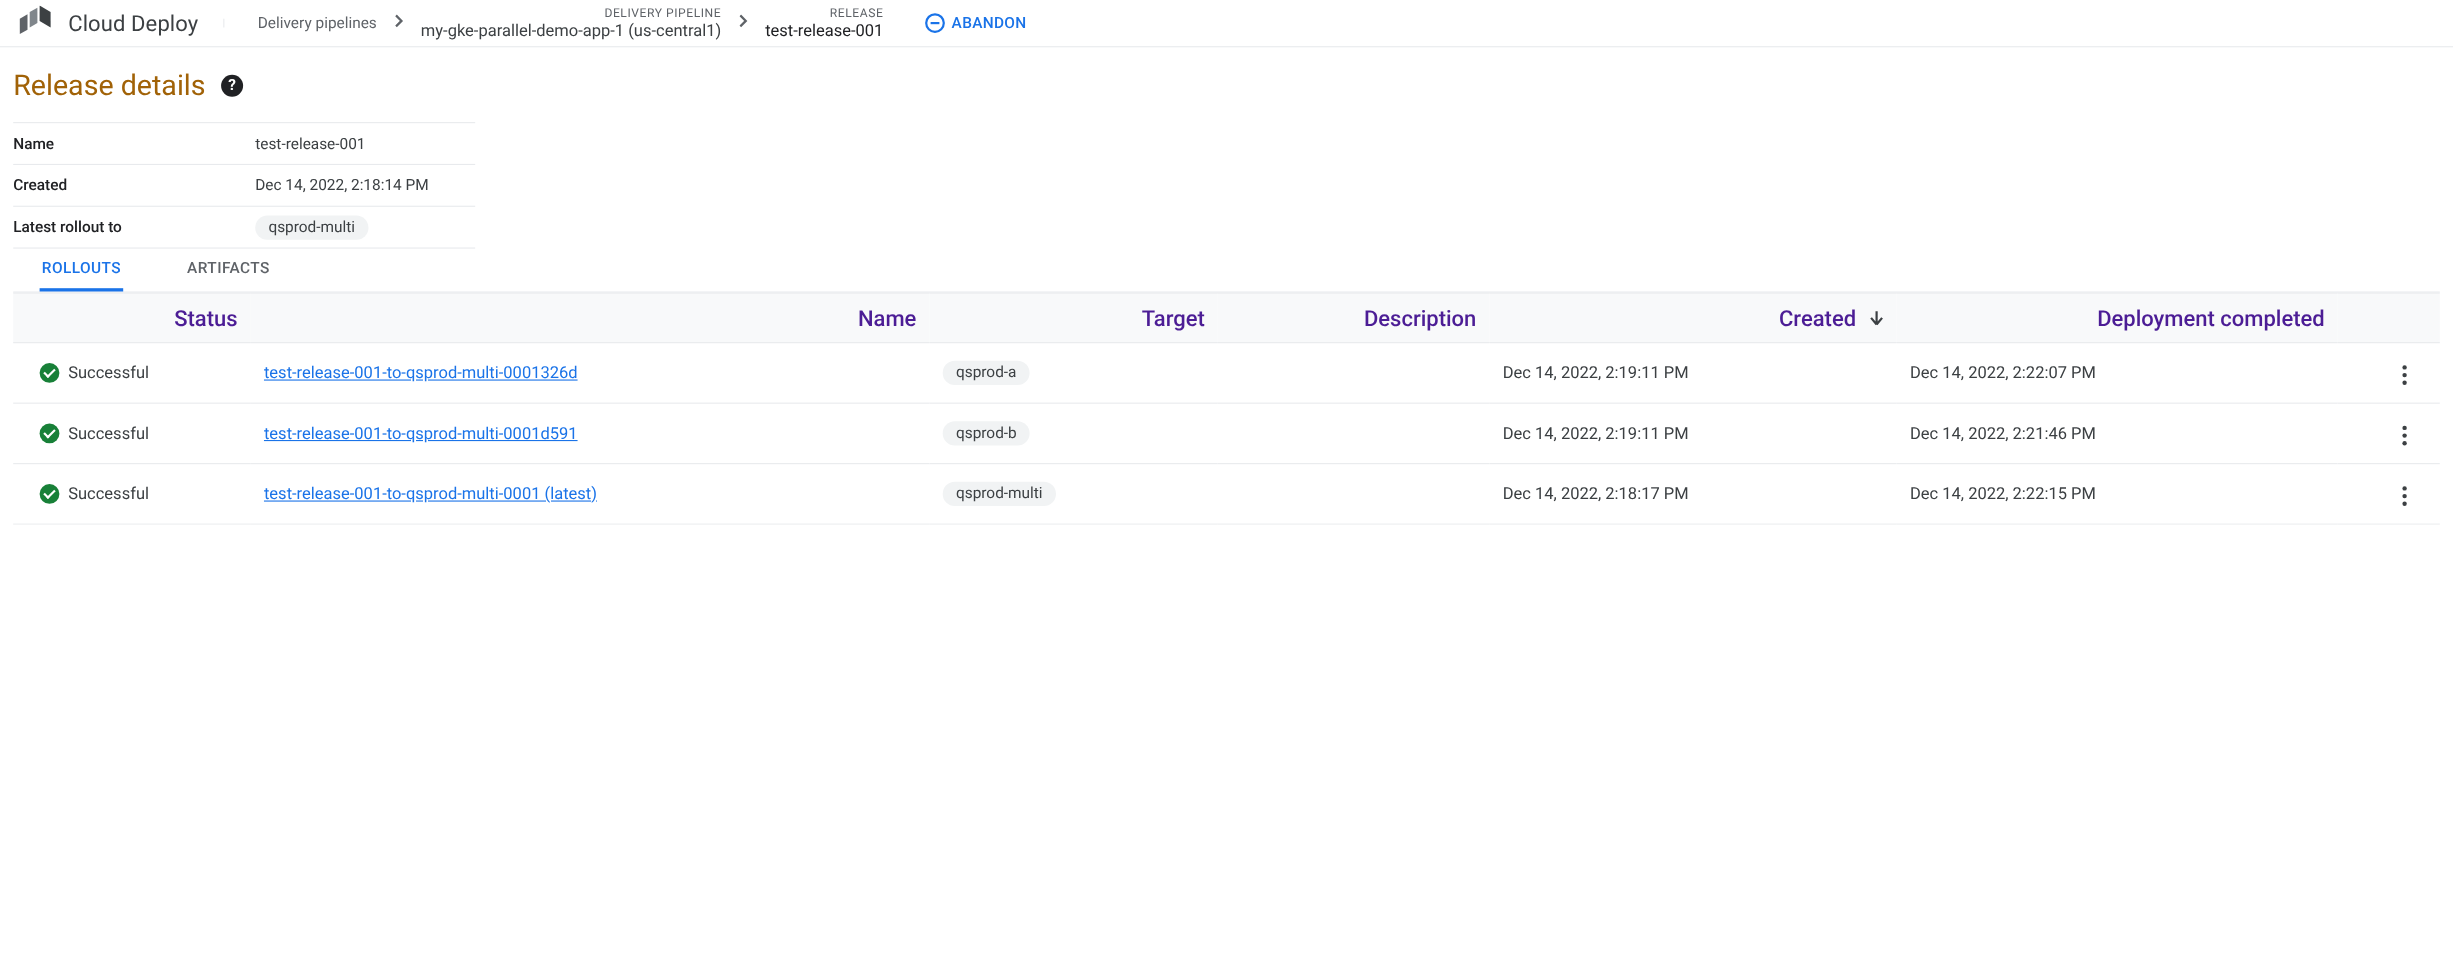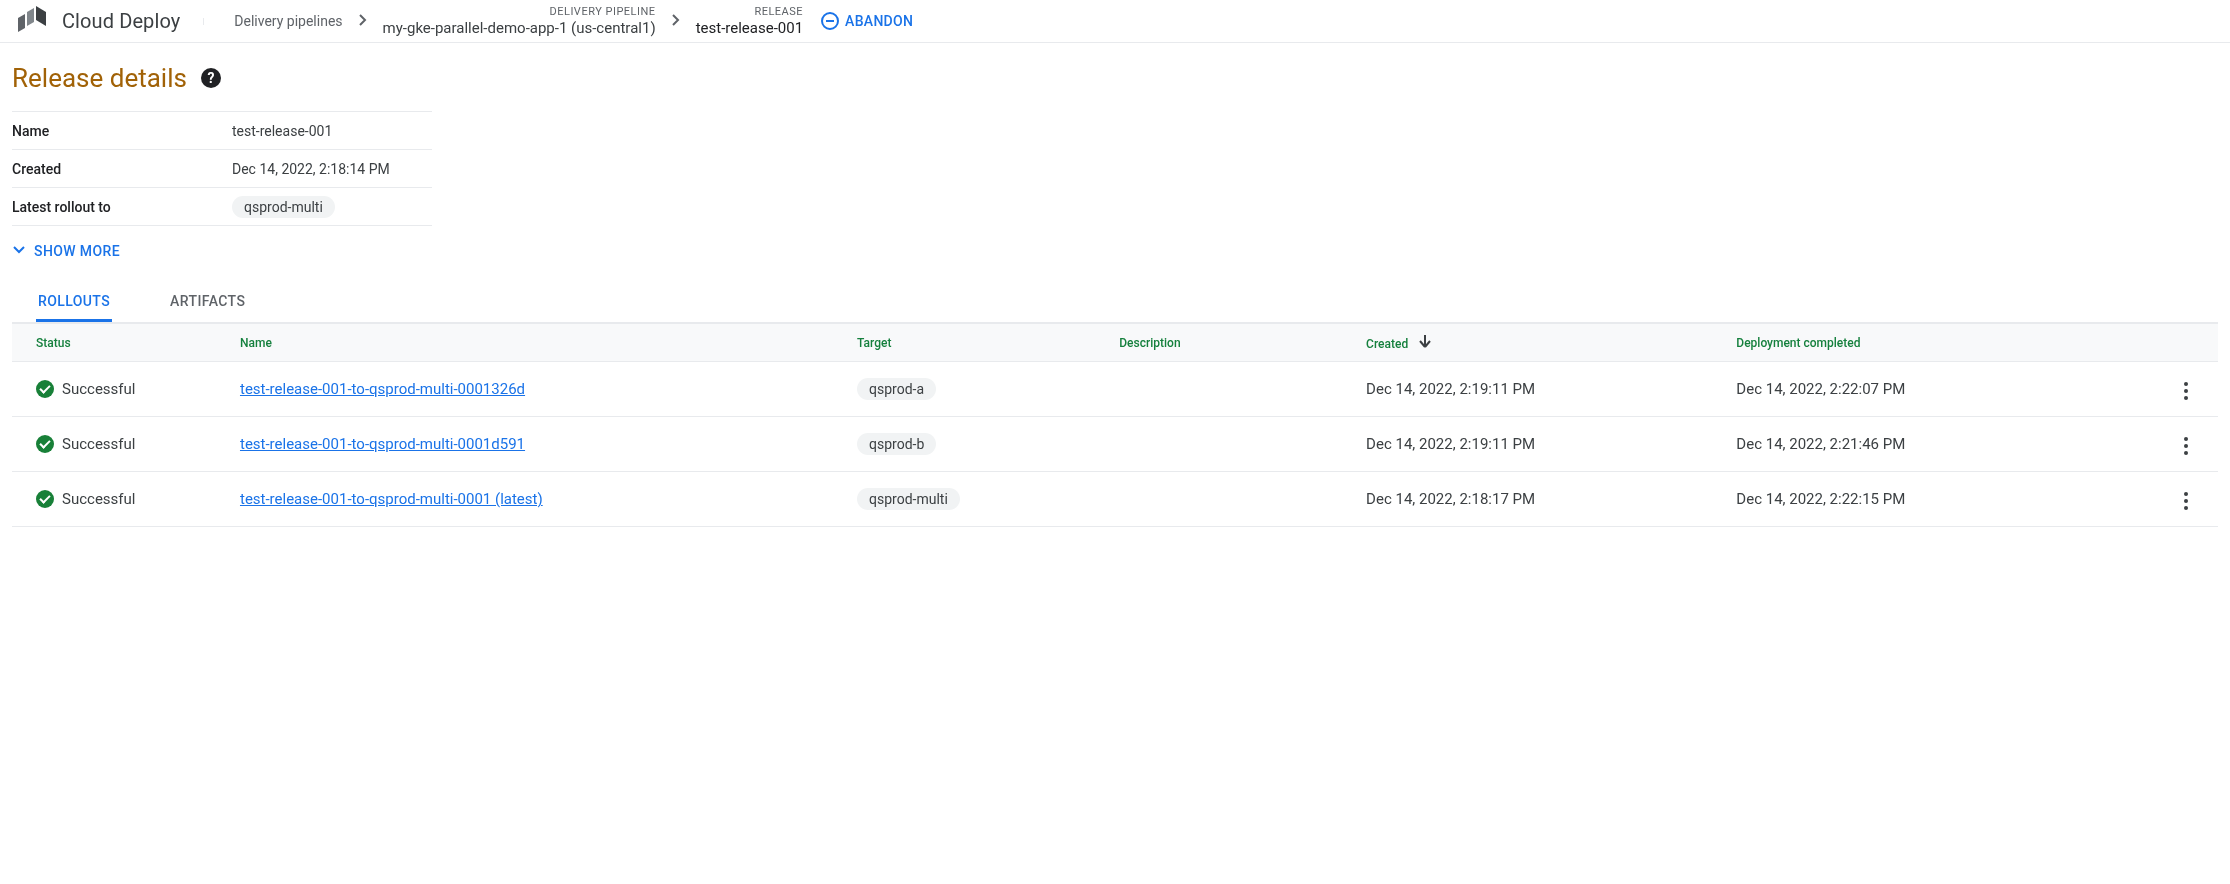--- a/index.html
+++ b/index.html
@@ -74,7 +74,7 @@
     color: #1a73e8;
     font-weight: 500;
     letter-spacing: 0.3px;
-    margin-left: 8px;
+    margin-left: 28px;
     cursor: pointer;
   }
   .abandon-icon {

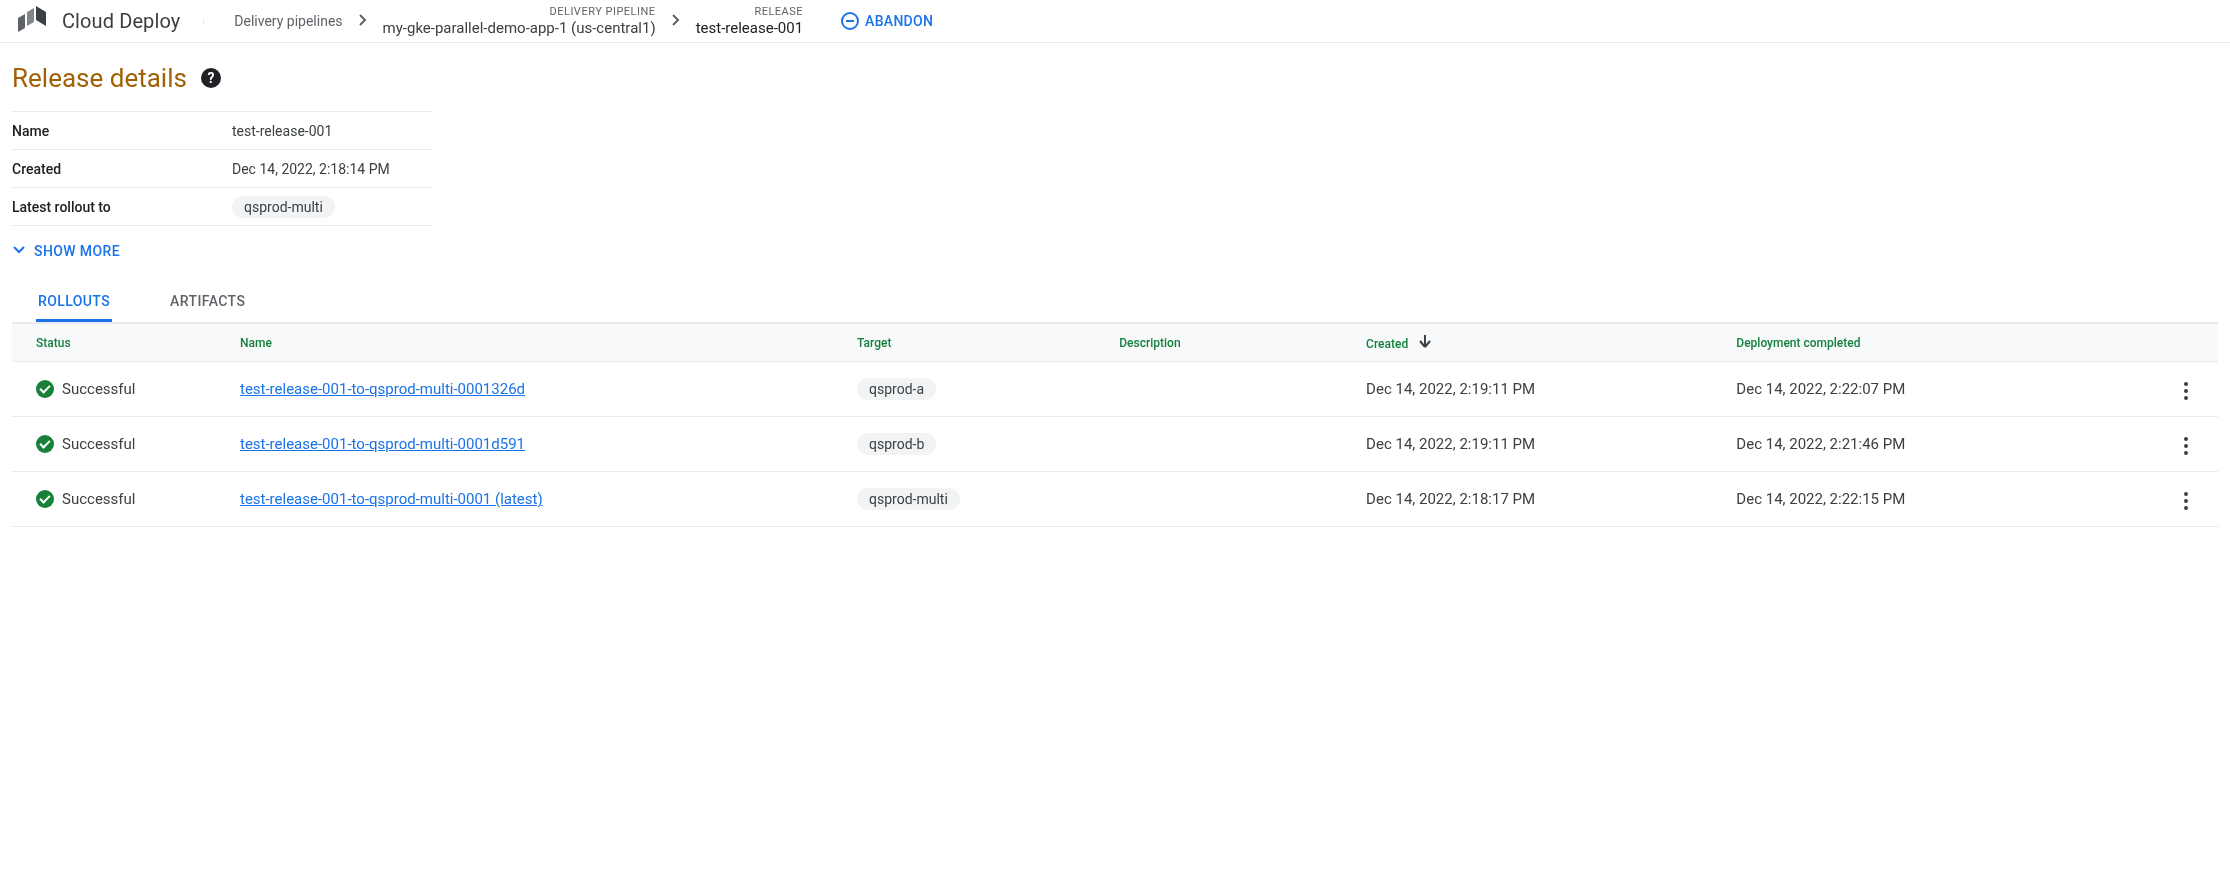--- a/index.html
+++ b/index.html
@@ -243,14 +243,6 @@
     </div>
   </div>
 
-  <div class="show-more">
-    <span>
-      <svg width="14" height="14" viewBox="0 0 14 14">
-          <path d="M2 5 L7 10 L12 5" stroke="#1a73e8" stroke-width="2" fill="none"></path>
-        </svg>
-    </span>
-    <span>SHOW MORE</span>
-  </div>
 
   <div class="tabs">
     <div class="tab active">ROLLOUTS</div>

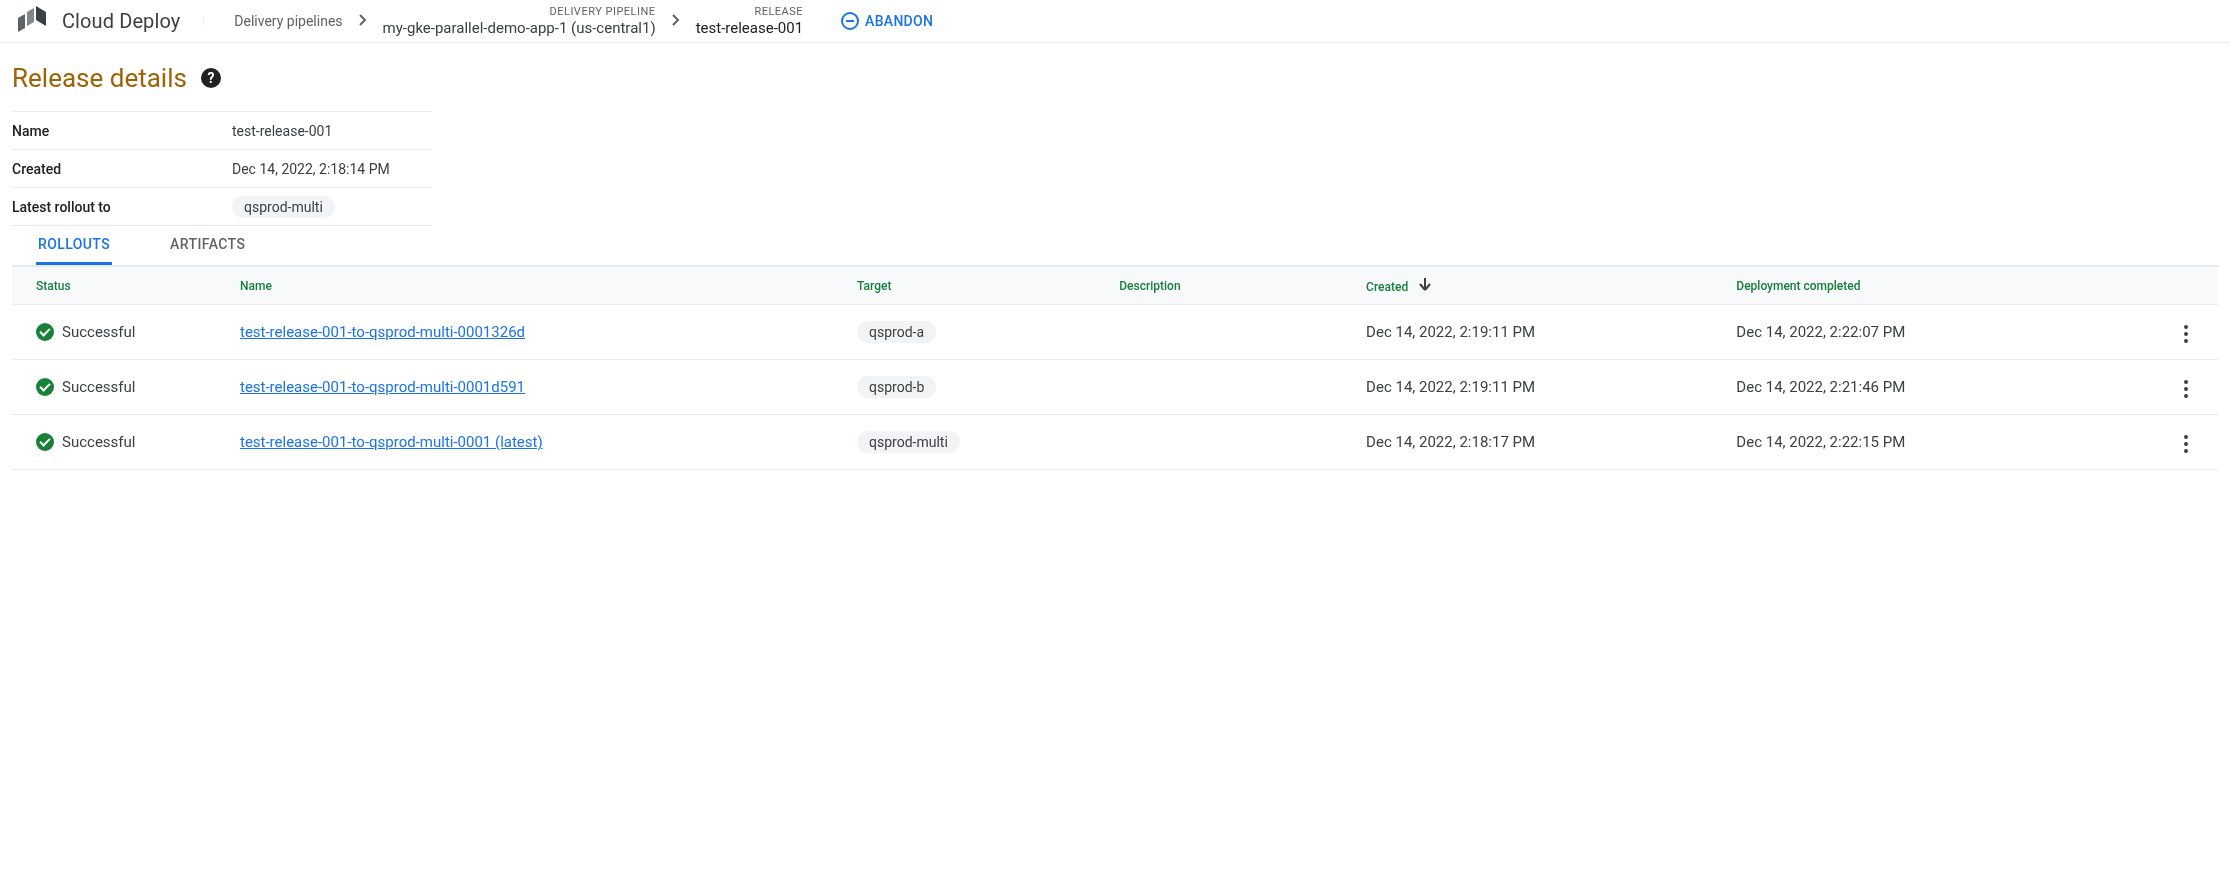--- a/index.html
+++ b/index.html
@@ -143,7 +143,7 @@
     width:100%; border-collapse: collapse;
   }
   table.rollouts thead th {
-    text-align:left; font-weight:500; color:#15803d; font-size:12px;
+    text-align:right; font-weight:500; color:#4c1d95; font-size:20px;
     background:#f8f9fa; border-top:1px solid #e8eaed; border-bottom:1px solid #e8eaed;
     padding: 10px 12px;
   }

